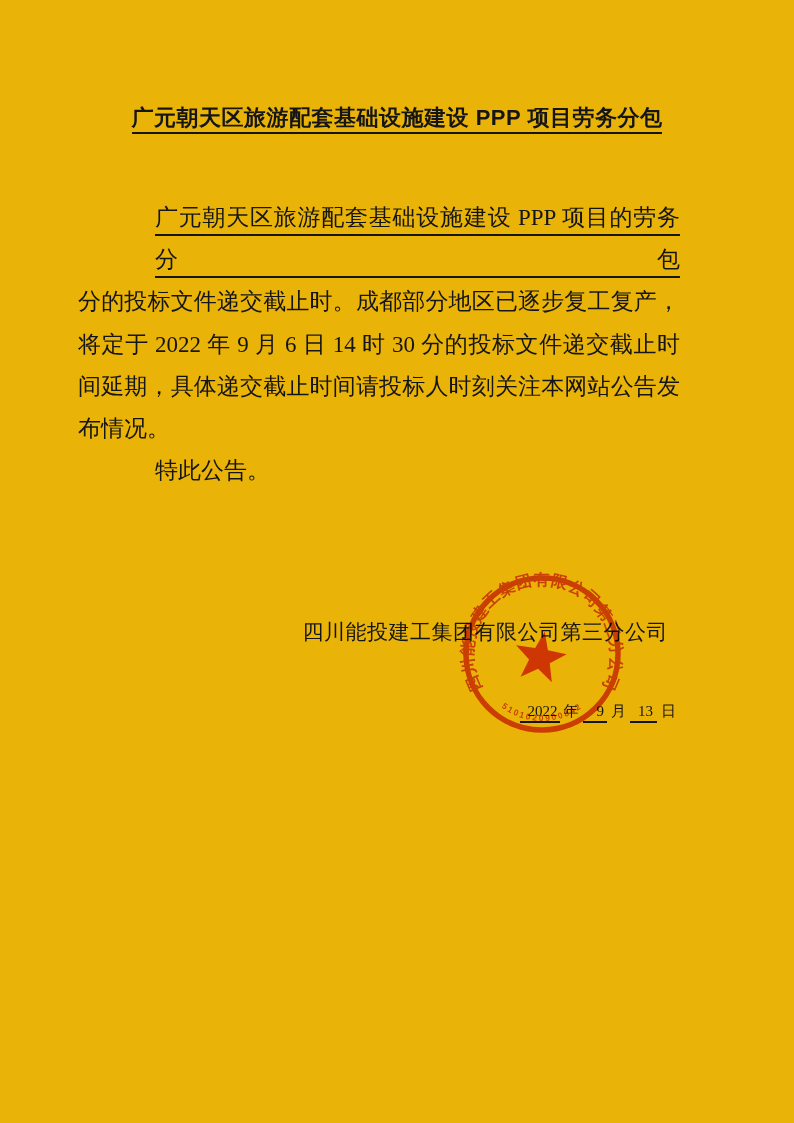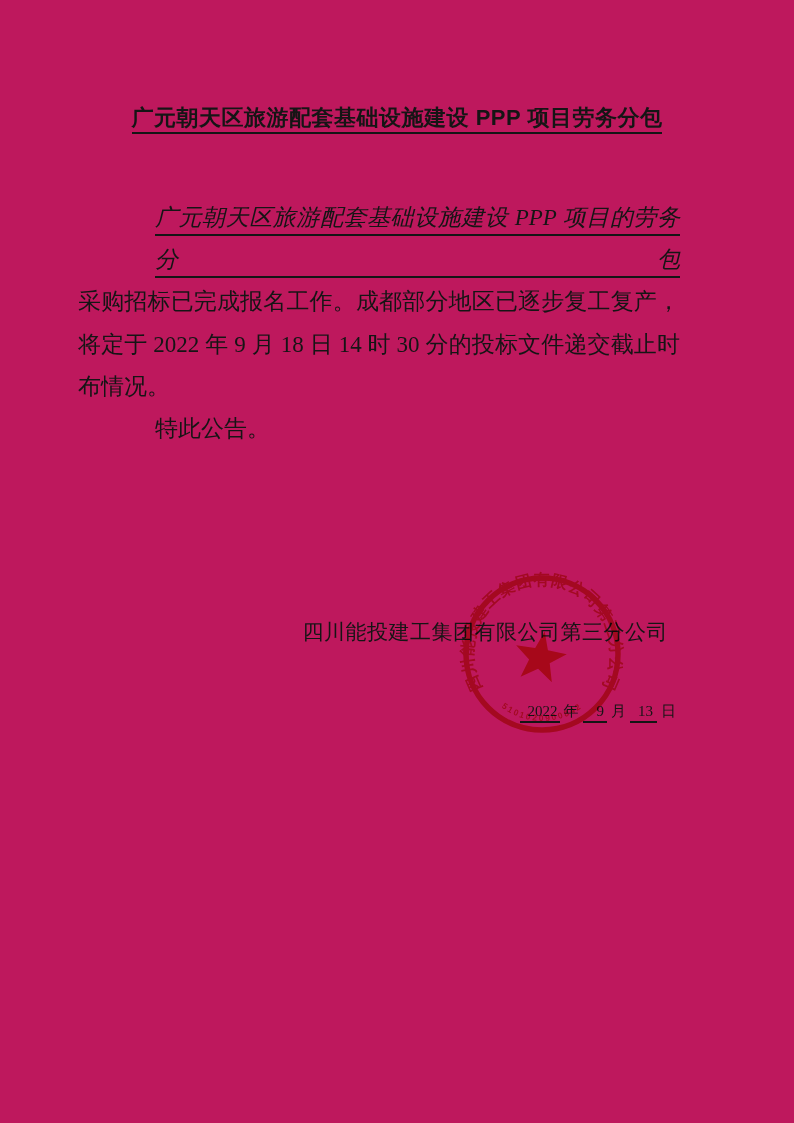--- a/index.html
+++ b/index.html
@@ -7,7 +7,7 @@
     position:relative;
     width:794px;height:1123px;
     margin:0 auto;
-    background:#be185d;
+    background:#eab308;
     overflow:hidden;
     font-family:"Liberation Serif","DejaVu Serif",serif;
     color:#151515;

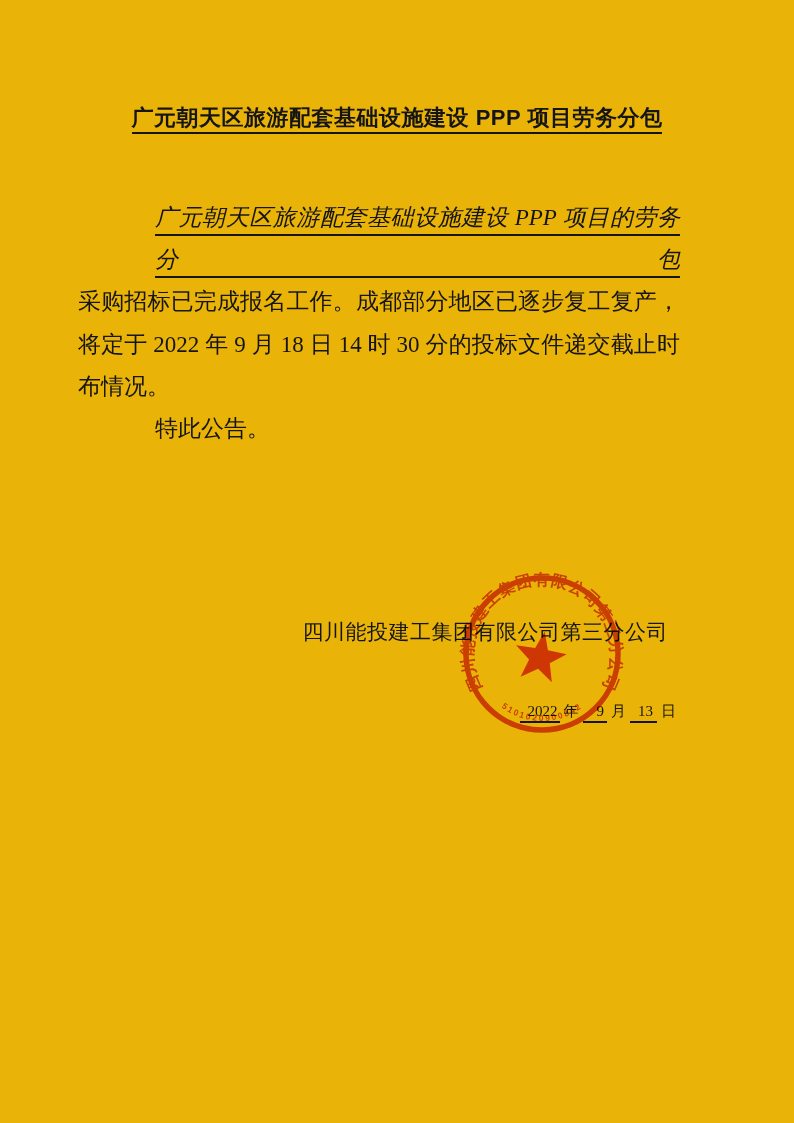--- a/index.html
+++ b/index.html
@@ -37,7 +37,7 @@
   }
   .line.plain{text-align-last:left;}
   .line.indent{padding-left:77px;}
-  .u-body{border-bottom:2px solid #151515;padding-bottom:4px;font-style:italic;}
+  .u-body{border-bottom:2px solid #151515;padding-bottom:4px;}
   .signature{
     position:absolute;
     top:613px;right:126px;

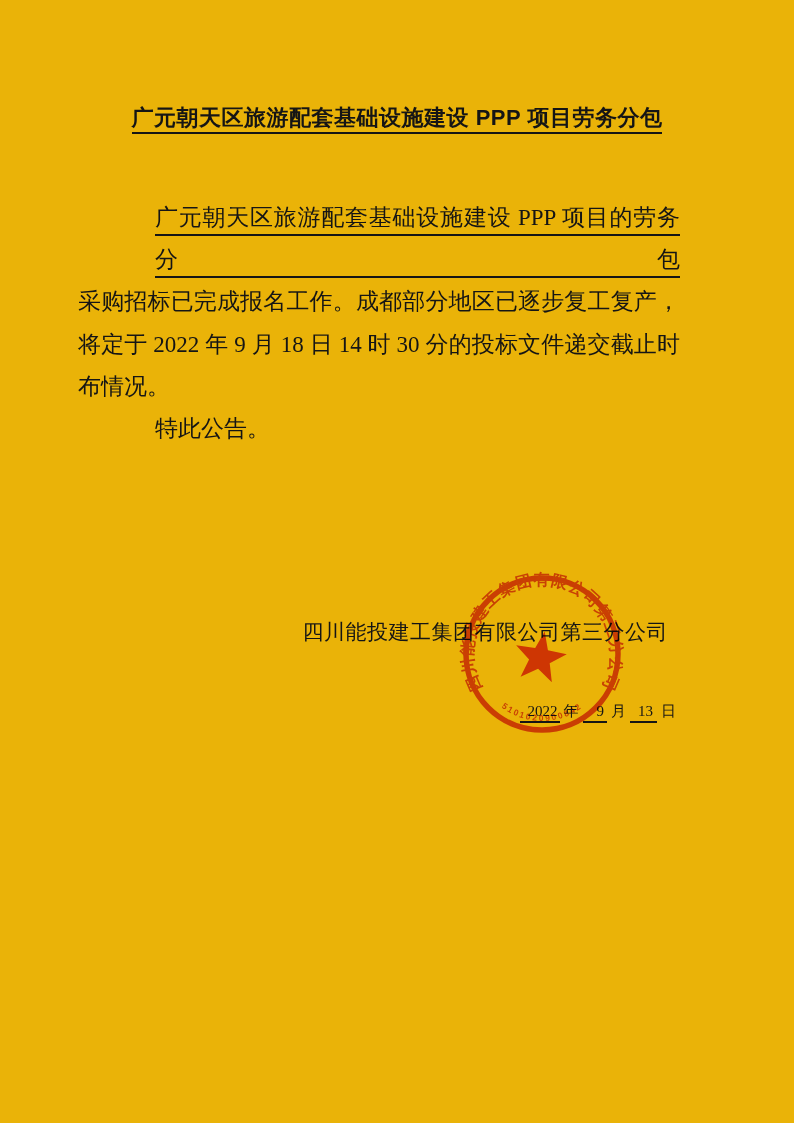--- a/index.html
+++ b/index.html
@@ -93,7 +93,7 @@
 
   <div class="body-block">
     <div class="line indent"><span class="u-body">广元朝天区旅游配套基础设施建设 PPP 项目的劳务分包</span></div>
-    <div class="line"><span>采购招标已完成报名工作。成都部分地区已逐步复工复产，</span></div>
+    <div class="line"><span>分的投标文件递交截止时。成都部分地区已逐步复工复产，</span></div>
     <div class="line"><span>将定于 2022 年 9 月 18 日 14 时 30 分的投标文件递交截止时</span></div>
     <div class="line plain"><span>布情况。</span></div>
     <div class="line plain indent"><span>特此公告。</span></div>

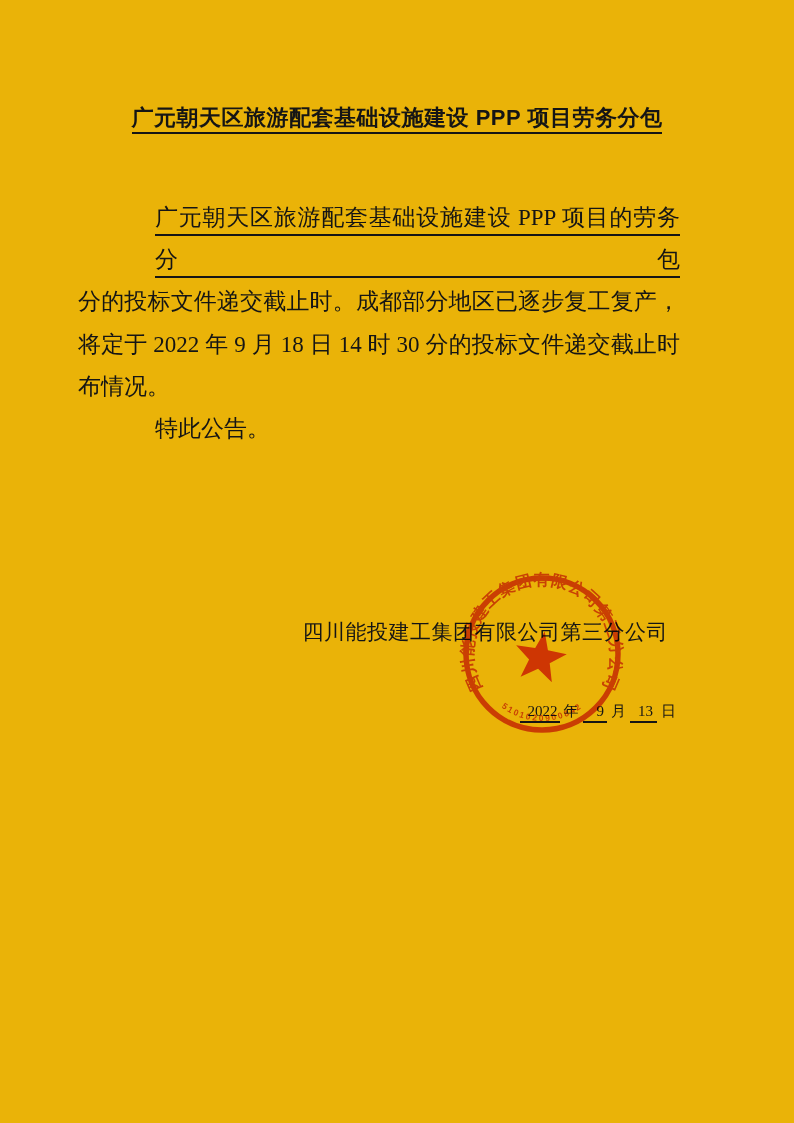--- a/index.html
+++ b/index.html
@@ -94,7 +94,7 @@
   <div class="body-block">
     <div class="line indent"><span class="u-body">广元朝天区旅游配套基础设施建设 PPP 项目的劳务分包</span></div>
     <div class="line"><span>分的投标文件递交截止时。成都部分地区已逐步复工复产，</span></div>
-    <div class="line"><span>将定于 2022 年 9 月 18 日 14 时 30 分的投标文件递交截止时</span></div>
+    <div class="line"><span>将定于 2022 年 9 月 6 日 14 时 30 分的投标文件递交截止时</span></div>
     <div class="line plain"><span>布情况。</span></div>
     <div class="line plain indent"><span>特此公告。</span></div>
   </div>

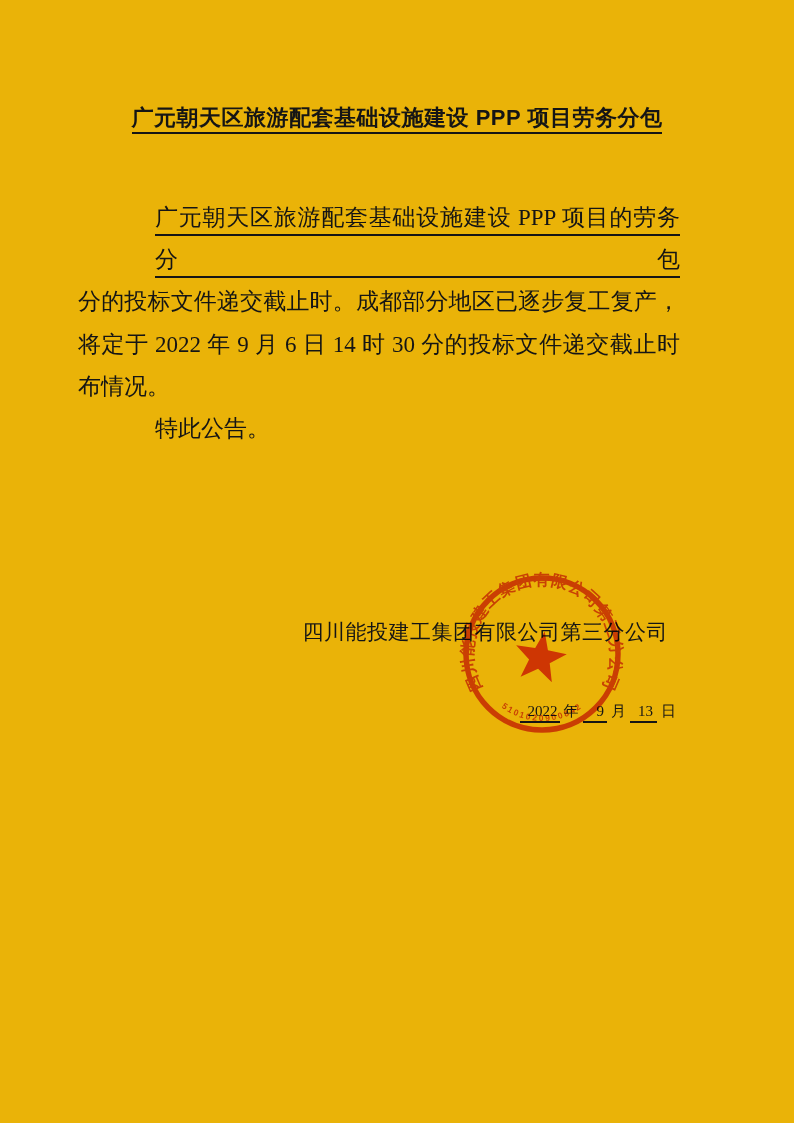--- a/index.html
+++ b/index.html
@@ -95,6 +95,7 @@
     <div class="line indent"><span class="u-body">广元朝天区旅游配套基础设施建设 PPP 项目的劳务分包</span></div>
     <div class="line"><span>分的投标文件递交截止时。成都部分地区已逐步复工复产，</span></div>
     <div class="line"><span>将定于 2022 年 9 月 6 日 14 时 30 分的投标文件递交截止时</span></div>
+    <div class="line"><span>间延期，具体递交截止时间请投标人时刻关注本网站公告发</span></div>
     <div class="line plain"><span>布情况。</span></div>
     <div class="line plain indent"><span>特此公告。</span></div>
   </div>

